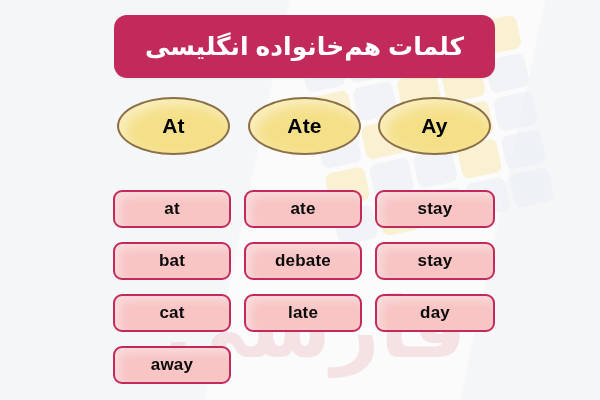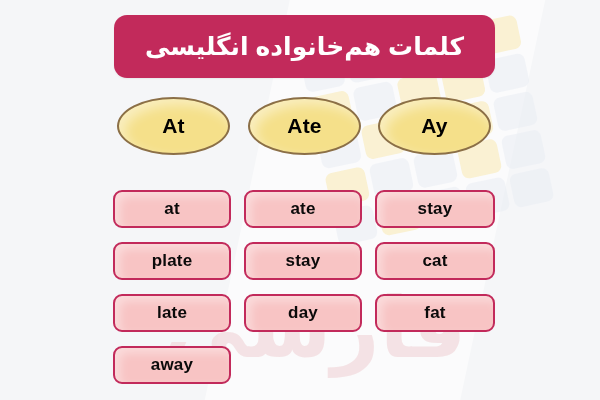--- a/index.html
+++ b/index.html
@@ -230,6 +230,9 @@
       </div>
 
     <div class="cell">
+        <span class="cell-label">bat</span>
+      </div>
+    <div class="cell">
         <span class="cell-label">plate</span>
       </div>
     <div class="cell">

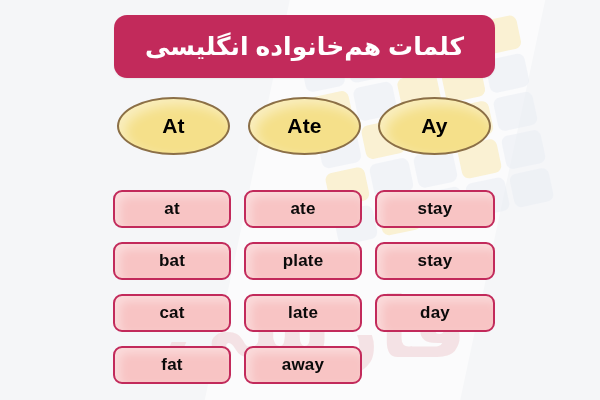--- a/index.html
+++ b/index.html
@@ -233,7 +233,7 @@
         <span class="cell-label">bat</span>
       </div>
     <div class="cell">
-        <span class="cell-label">plate</span>
+        <span class="cell-label">debate</span>
       </div>
     <div class="cell">
         <span class="cell-label">stay</span>

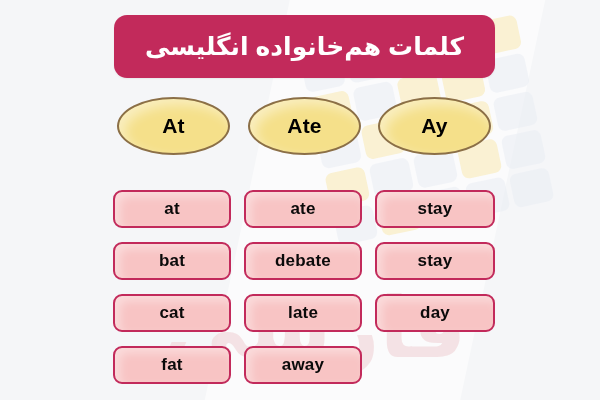--- a/index.html
+++ b/index.html
@@ -250,9 +250,6 @@
       </div>
 
     <div class="cell">
-        <span class="cell-label">fat</span>
-      </div>
-    <div class="cell">
         <span class="cell-label">away</span>
       </div>
   </div>

